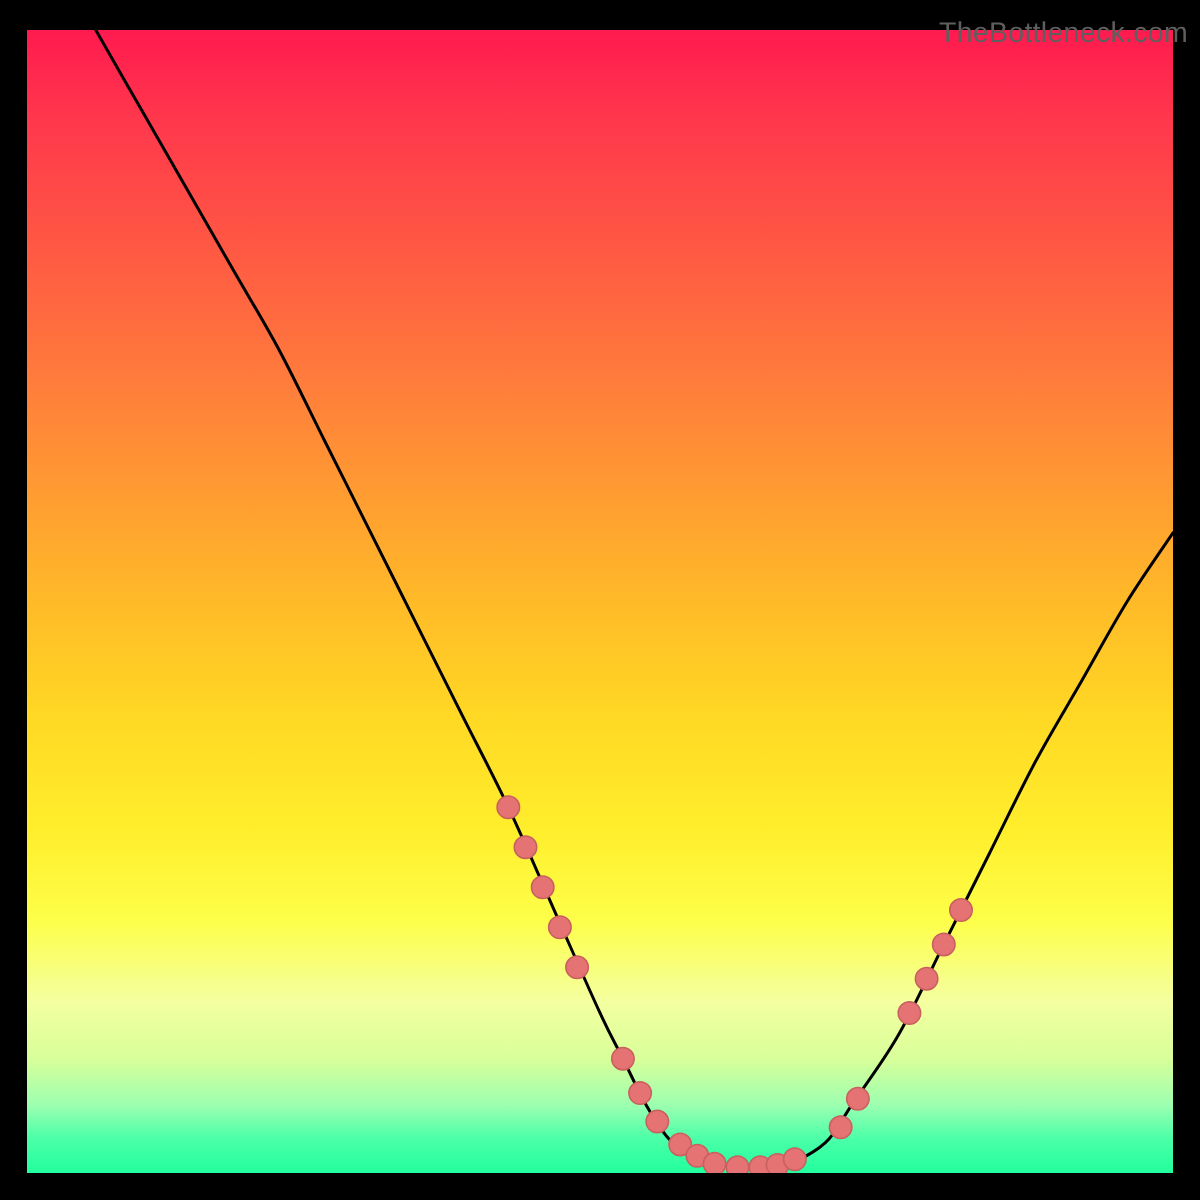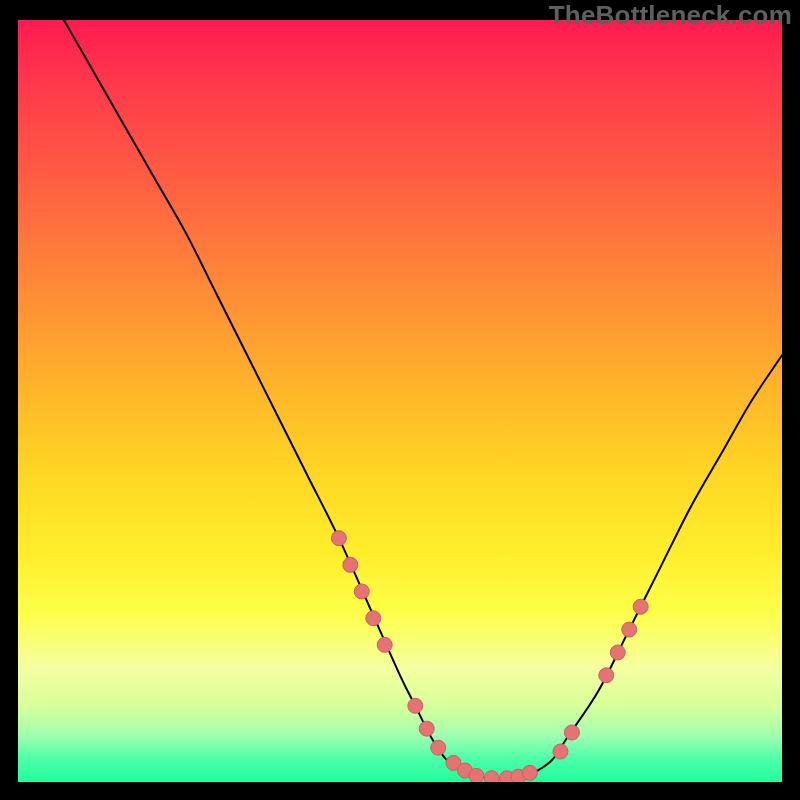--- a/index.html
+++ b/index.html
@@ -52,11 +52,11 @@
   }
   .watermark {
     position: absolute;
-    top: 0px;
+    top: 12px;
     right: 8px;
     color: #5f5f5f;
-    font-size: 26px;
-    font-weight: 700;
+    font-size: 19px;
+    font-weight: 400;
     letter-spacing: 0.2px;
   }
 </style>

